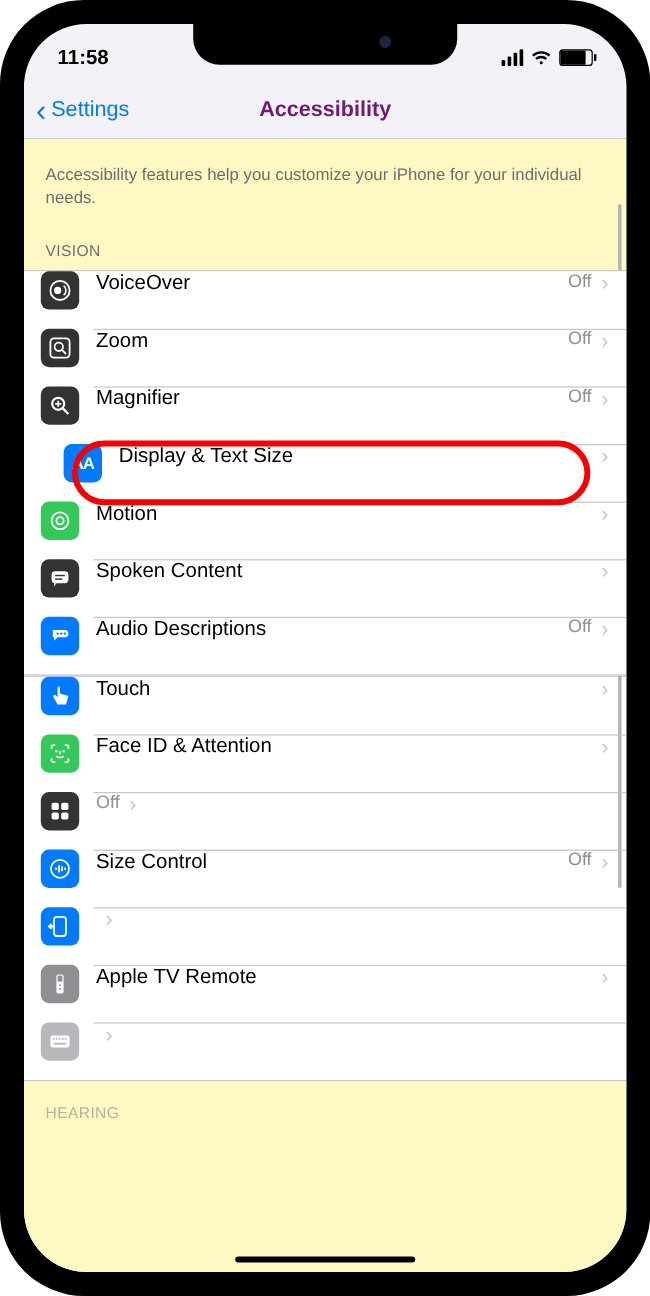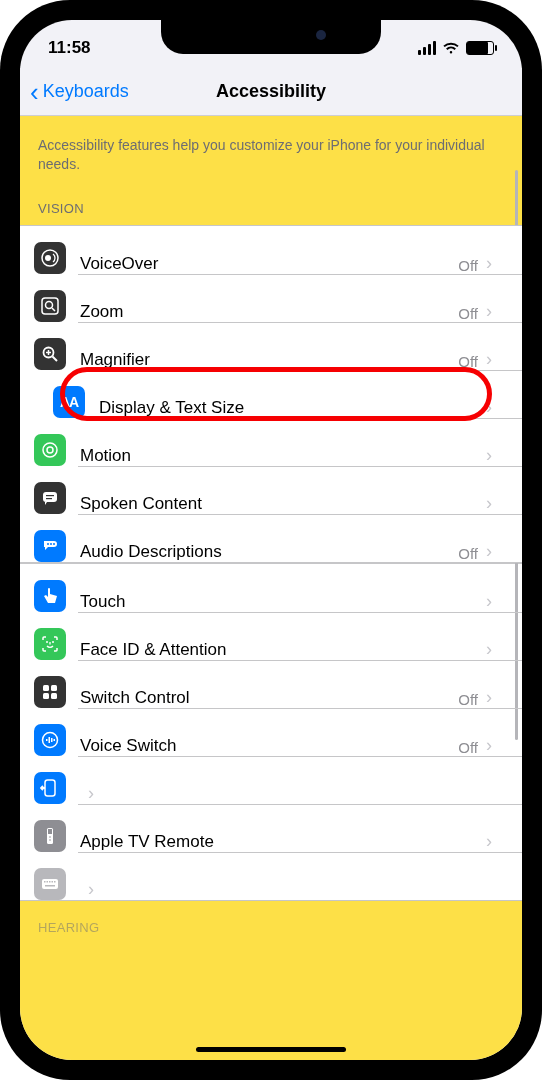--- a/index.html
+++ b/index.html
@@ -161,7 +161,7 @@
     <div class="nav-bar">
       <div class="back-btn">
         <span class="back-chevron">‹</span>
-        <span>Keyboards</span>
+        <span>Settings</span>
       </div>
       <div class="nav-title">Accessibility</div>
     </div>

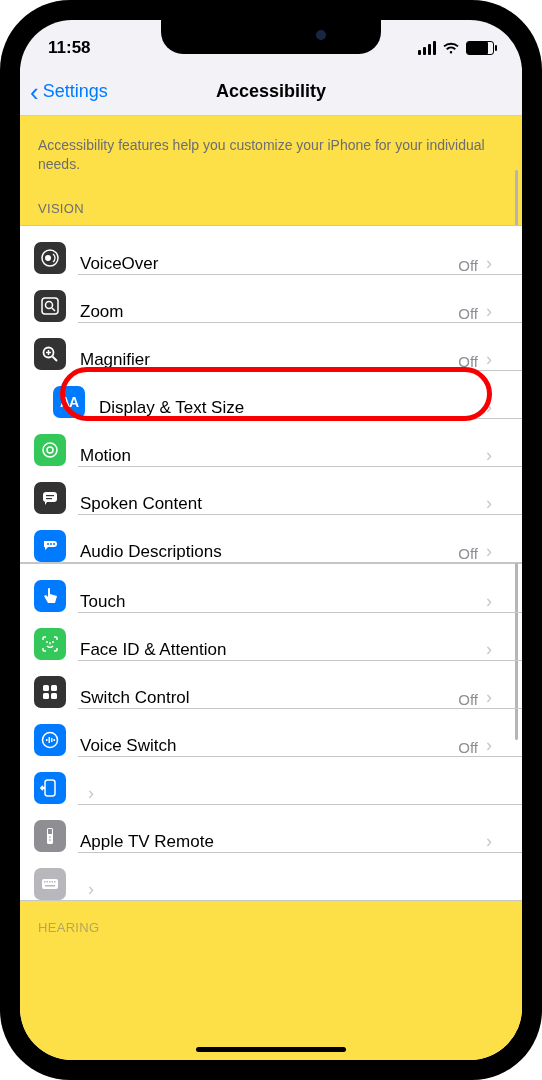--- a/index.html
+++ b/index.html
@@ -73,7 +73,7 @@
   }
   .back-btn { display:flex; align-items:center; color:#007aff; font-size:18px; padding-left:10px; gap:4px; }
   .back-chevron { font-size: 26px; font-weight:300; line-height:1; }
-  .nav-title { position:absolute; left:0; right:0; text-align:center; font-size:18px; font-weight:600; color:#000000; pointer-events:none; }
+  .nav-title { position:absolute; left:0; right:0; text-align:center; font-size:18px; font-weight:600; color:#701a75; pointer-events:none; }
 
   .content {
     height: calc(100% - 48px - 48px);

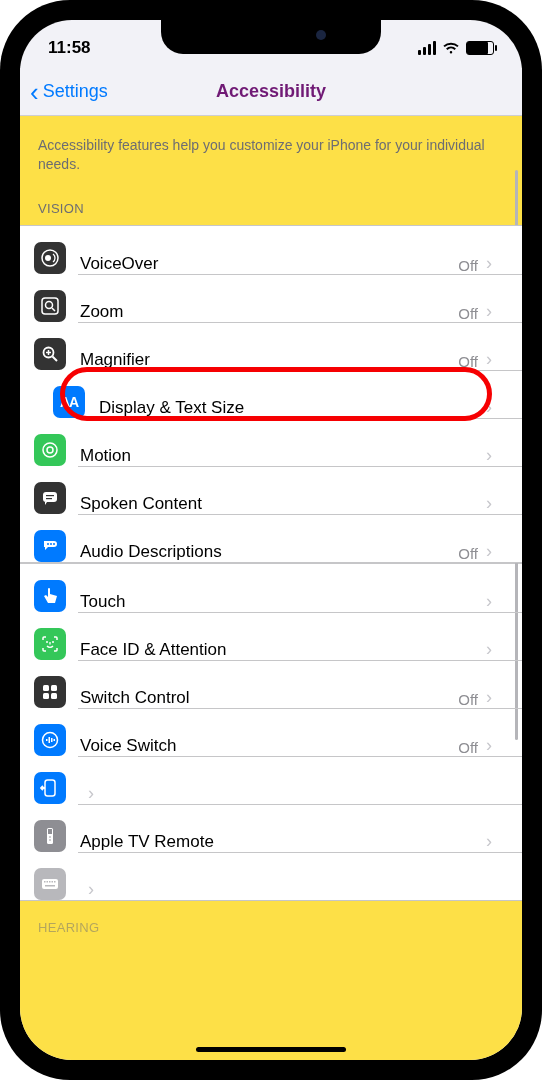--- a/index.html
+++ b/index.html
@@ -78,7 +78,7 @@
   .content {
     height: calc(100% - 48px - 48px);
     overflow-y: hidden;
-    background:#fde047;
+    background:#fef9c3;
     position: relative;
   }
   .sect-header { font-size:14px; color:#6d6d72; padding: 20px 18px 8px; text-transform:none; line-height:1.35; }

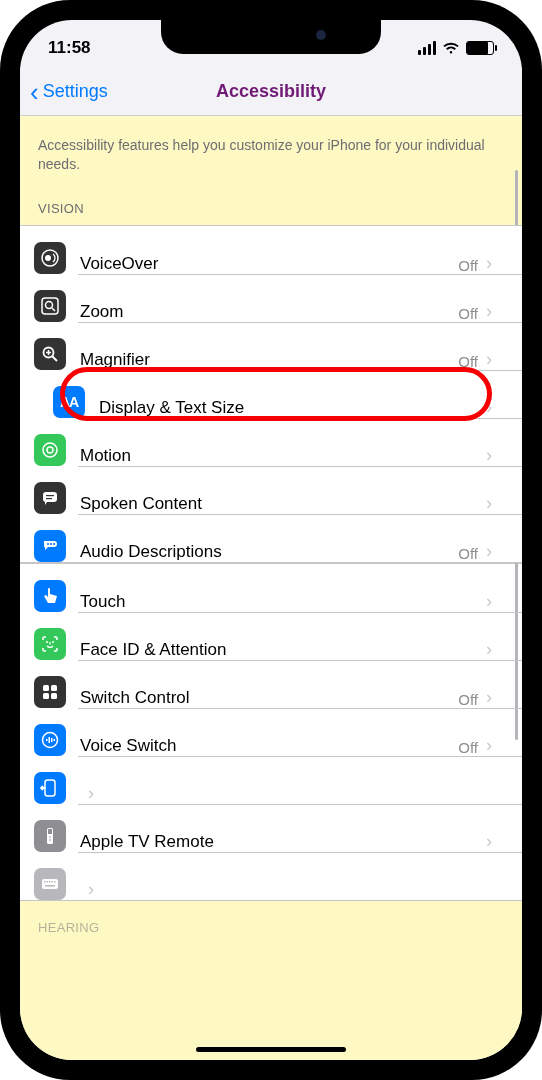--- a/index.html
+++ b/index.html
@@ -85,9 +85,9 @@
   .sect-header.caps { text-transform:uppercase; letter-spacing:0.3px; font-size:13px; padding-top:18px; }
   .group { background:#fff; border-top:0.5px solid #c6c6c8; border-bottom:0.5px solid #c6c6c8; }
   .row {
-    display:flex; align-items:flex-end;
+    display:flex; align-items:flex-start;
     height:48px;
-    padding: 0 30px 0 14px;
+    padding: 0 15px 0 14px;
     position: relative;
   }
   .row + .row::before {

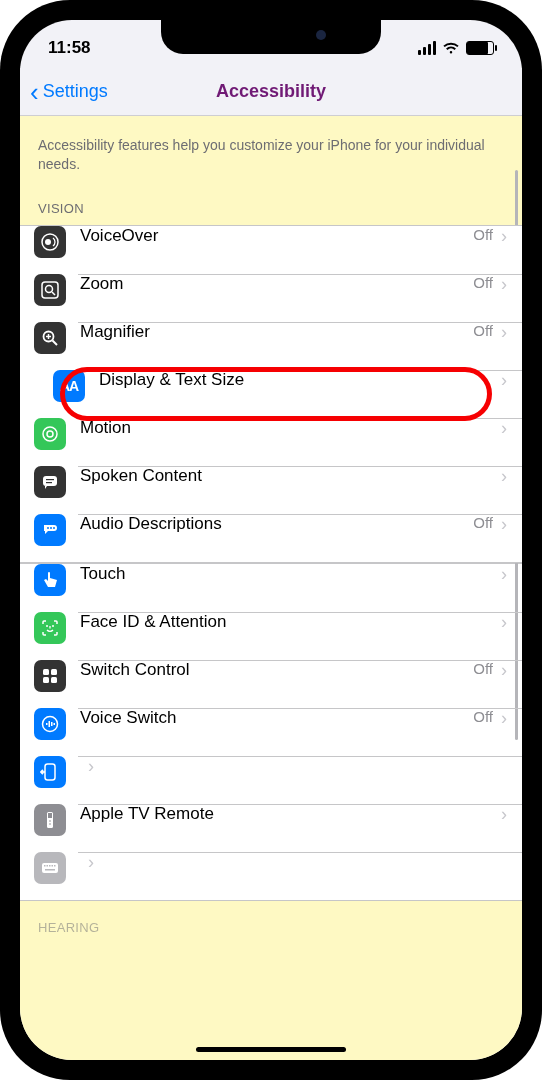--- a/index.html
+++ b/index.html
@@ -300,7 +300,6 @@
                 <rect x="11" y="11" width="6" height="6" rx="1.5" fill="#fff"></rect>
               </svg>
             </div>
-          <div class="row-label">Switch Control</div>
           <div class="row-detail">Off</div>
           <div class="row-chev">›</div>
         </div>

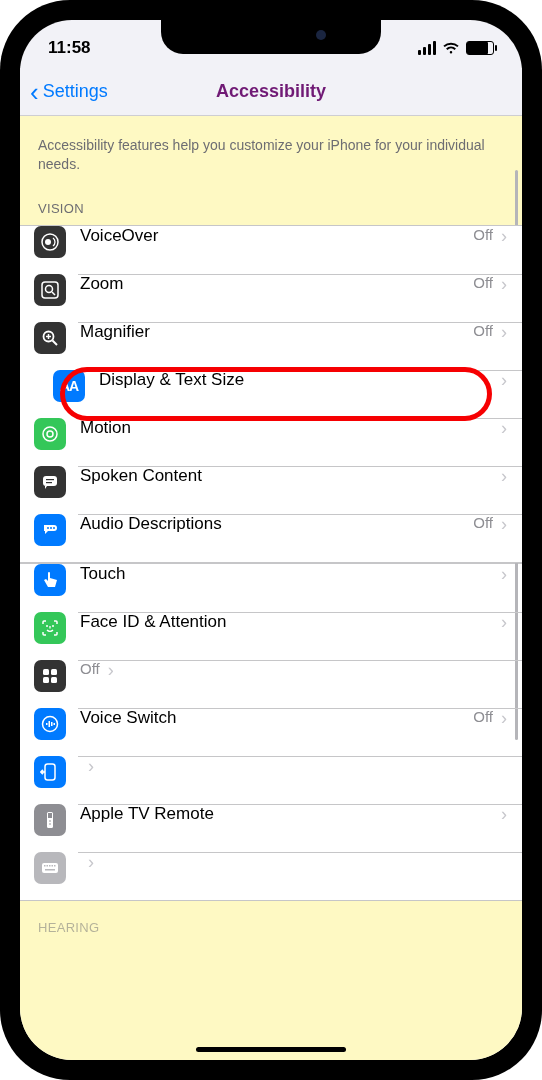--- a/index.html
+++ b/index.html
@@ -314,7 +314,7 @@
                 <rect x="13.5" y="9" width="1.5" height="2" fill="#fff"></rect>
               </svg>
             </div>
-          <div class="row-label">Voice Switch</div>
+          <div class="row-label">Size Control</div>
           <div class="row-detail">Off</div>
           <div class="row-chev">›</div>
         </div>

